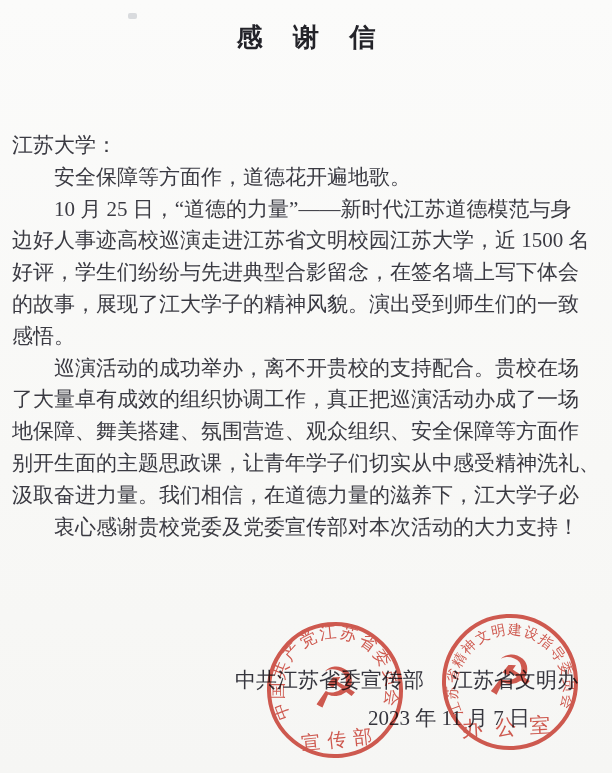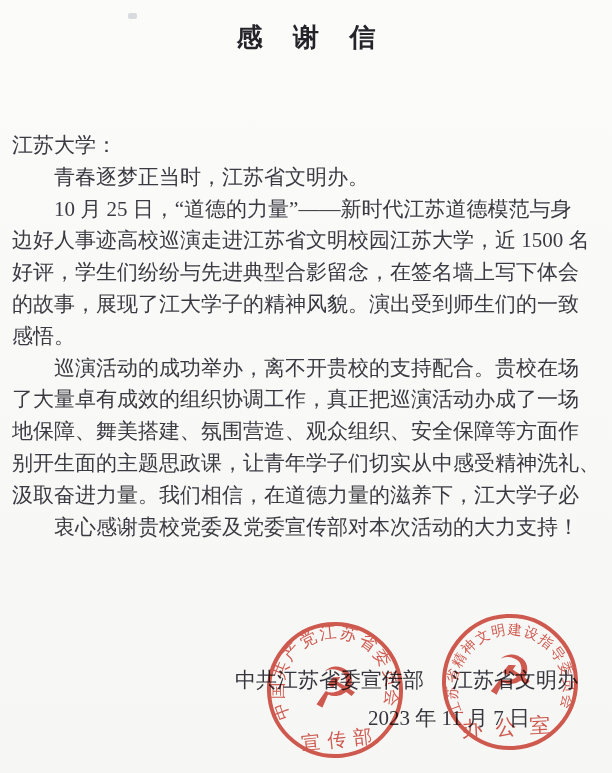--- a/index.html
+++ b/index.html
@@ -57,7 +57,7 @@
 <div class="letter-body">
   <div class="line">江苏大学：</div>
   <div>
-      <div class="line indent">青春逐梦正当时，江苏省文明办。</div>
+      <div class="line indent">安全保障等方面作，道德花开遍地歌。</div>
       <div class="line indent">10 月 25 日，“道德的力量”——新时代江苏道德模范与身</div>
       <div class="line">边好人事迹高校巡演走进江苏省文明校园江苏大学，近 1500 名</div>
       <div class="line">好评，学生们纷纷与先进典型合影留念，在签名墙上写下体会</div>

